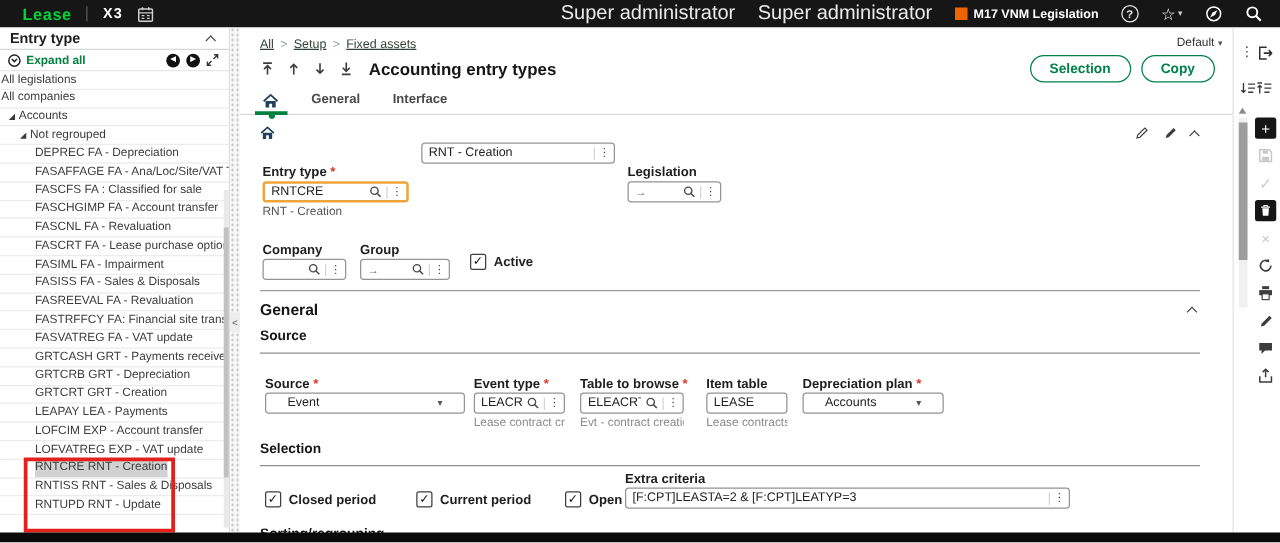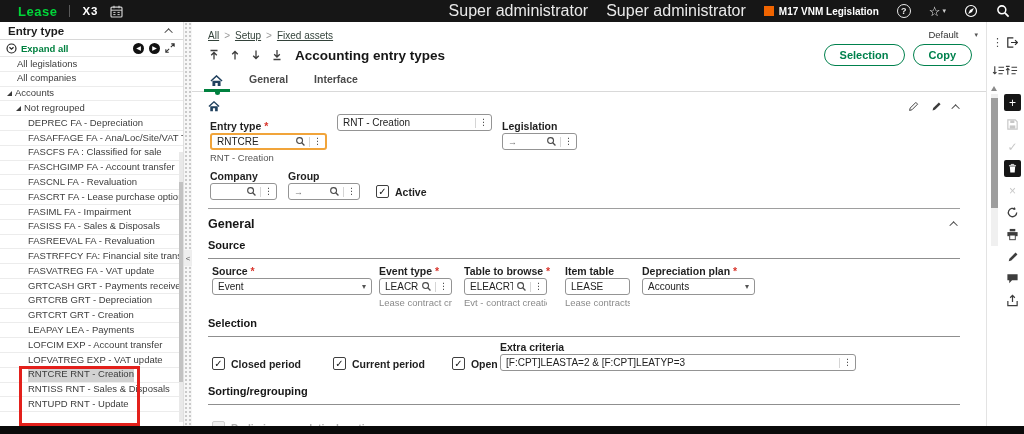--- a/index.html
+++ b/index.html
@@ -53,7 +53,7 @@
   .main { position:absolute; left:192px; top:22px; width:794px; height:404px; background:#fff; }
   .breadcrumb { padding:7px 0 0 16px; font-size:10px; color:#9a9a9a; display:flex; gap:5px; align-items:center; height:20px;text-align:right; }
   .breadcrumb a { color:#33423a; text-decoration:underline; }
-  .default-view { position:absolute; right:8px; top:7px; font-size:9.5px; color:#333; display:flex; align-items:center; gap:16px; }
+  .default-view { position:absolute; right:8px; top:7px; font-size:9.5px; color:#333; display:flex; align-items:center; gap:3px; }
   .default-view .caret { font-size:7px; color:#555; }
   .title-row { display:flex; align-items:center; height:26px; padding-left:16px; position:relative; }
   .nav-icons { display:flex; align-items:center; gap:9px; color:#3d3d3d; margin-right:12px; }

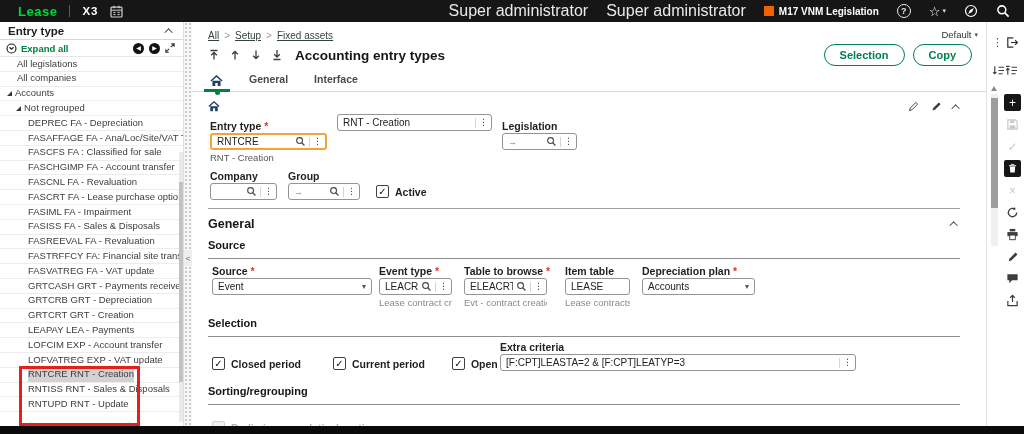--- a/index.html
+++ b/index.html
@@ -35,7 +35,7 @@
   .diag-ic { color:#333; display:inline-flex; }
   .tree { position:relative; }
   .tree-item { height:14.8px; line-height:14.5px; font-size:9.5px; color:#3c3c3c; border-bottom:1px solid #ececec; white-space:nowrap; overflow:hidden; display:flex; align-items:center; }
-  .tree-item.lvl0 { padding-left:17px; }
+  .tree-item.lvl0 { padding-left:1px; }
   .tree-item.lvl1 { padding-left:7px; }
   .tree-item.lvl2 { padding-left:16px; }
   .tree-item.lvl3 { padding-left:28px; }

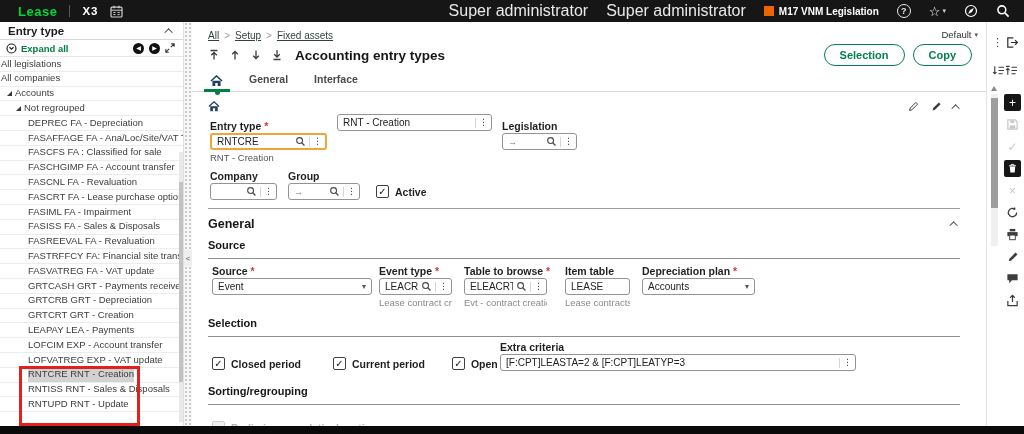--- a/index.html
+++ b/index.html
@@ -72,7 +72,7 @@
 
   .frow { display:flex; align-items:flex-start; }
   .field { display:flex; flex-direction:column; }
-  .flabel { font-size:10.5px; font-weight:bold; color:#1f1f1f; height:13px; margin-top:6px; white-space:nowrap; }
+  .flabel { font-size:10.5px; font-weight:bold; color:#1f1f1f; height:13px; margin-top:18px; white-space:nowrap; }
   .req { color:#d9342b; }
   .input { height:17px; border:1px solid #949494; border-radius:3px; background:#fff; display:flex; align-items:center; padding:0 3px 0 5px; gap:3px; }
   .input.focused { border:2px solid #f1a43a; }

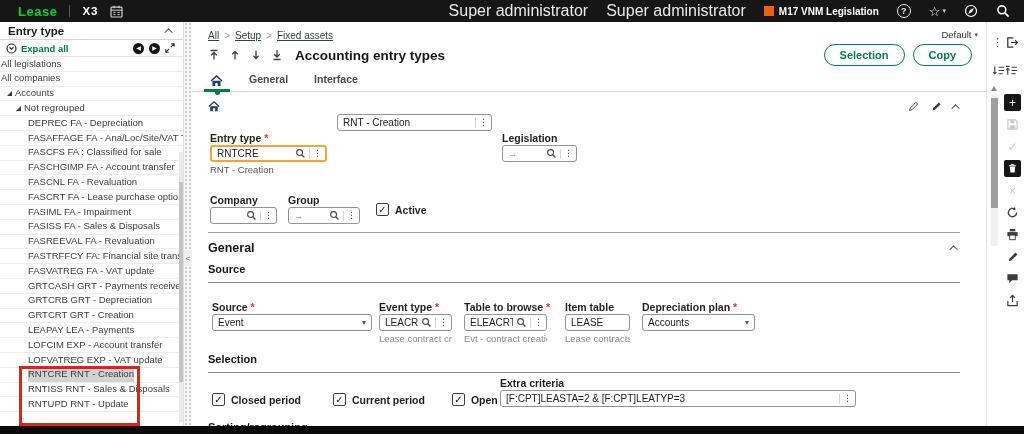--- a/index.html
+++ b/index.html
@@ -83,7 +83,7 @@
   .kebab { color:#4a4a4a; font-size:9px; flex:0 0 auto; line-height:1; }
   .helper { font-size:9.5px; color:#8a8a8a; height:12px; margin-top:2px; white-space:nowrap; overflow:hidden; }
   .helper.dark { color:#555; }
-  .select { height:17px; border:1px solid #949494; border-radius:3px; background:#fff; display:flex; align-items:center; justify-content:space-between; padding:0 5px; font-size:10px; color:#222; }
+  .select { height:17px; border:1px solid #949494; border-radius:3px; background:#fff; display:flex; align-items:center; justify-content:space-between; padding:0 17px; font-size:10px; color:#222; }
   .select .caret { font-size:8px; color:#555; }
   .cb-wrap { display:flex; align-items:center; gap:6px; }
   .cb { width:13px; height:13px; border:1.5px solid #3f3f3f; border-radius:2px; background:#fff; display:flex; align-items:center; justify-content:center; font-size:10px; color:#111; line-height:1; }

